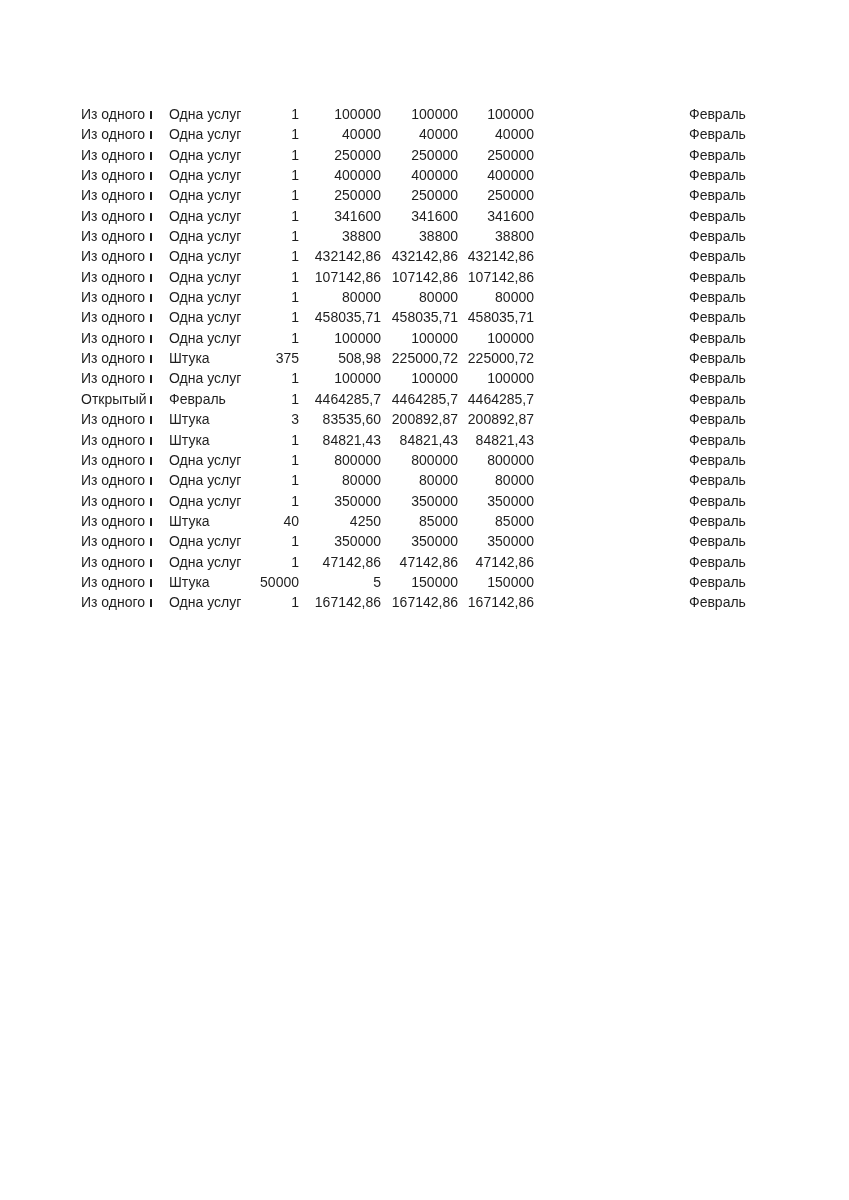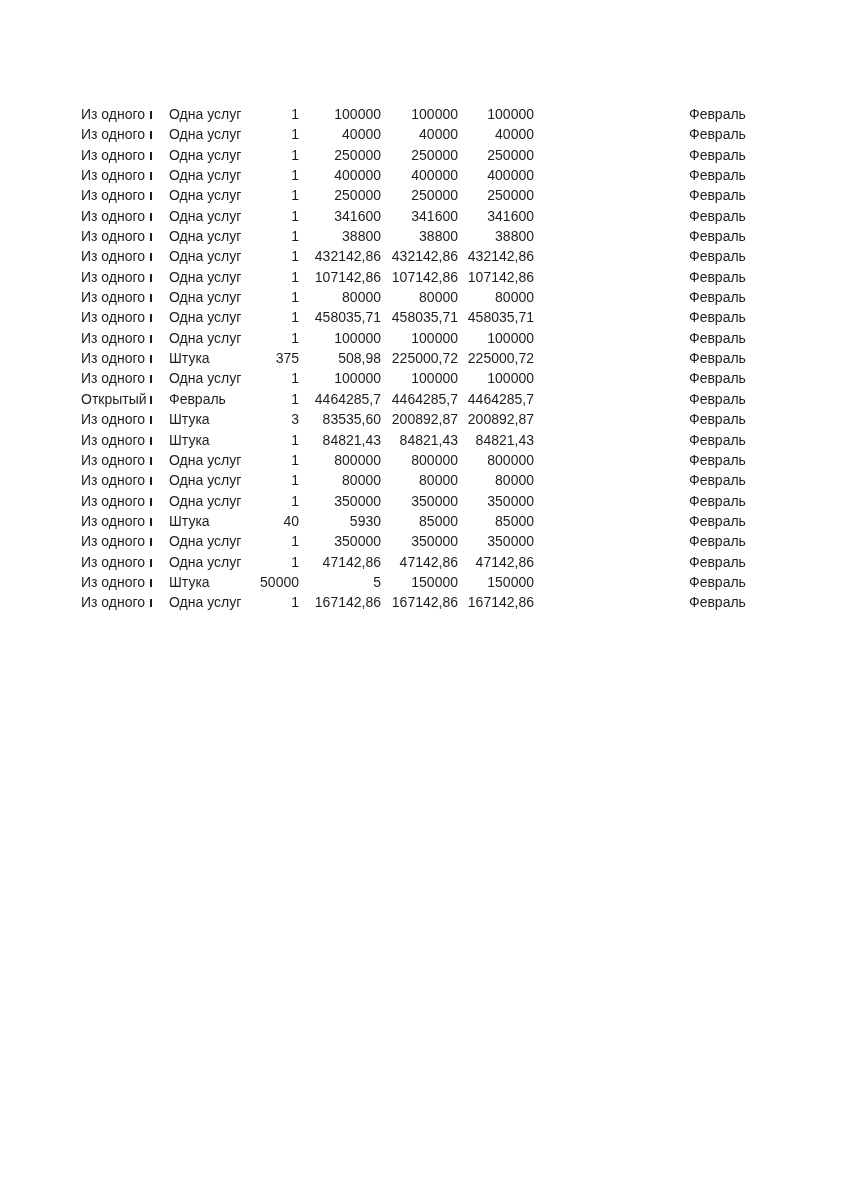--- a/index.html
+++ b/index.html
@@ -254,7 +254,7 @@
     <span class="sliver"></span>
     <span class="cell c-unit">Штука</span>
     <span class="cell c-qty">40</span>
-    <span class="cell c-price">5930</span>
+    <span class="cell c-price">4250</span>
     <span class="cell c-sum1">85000</span>
     <span class="cell c-sum2">85000</span>
     <span class="cell c-month">Февраль</span>

